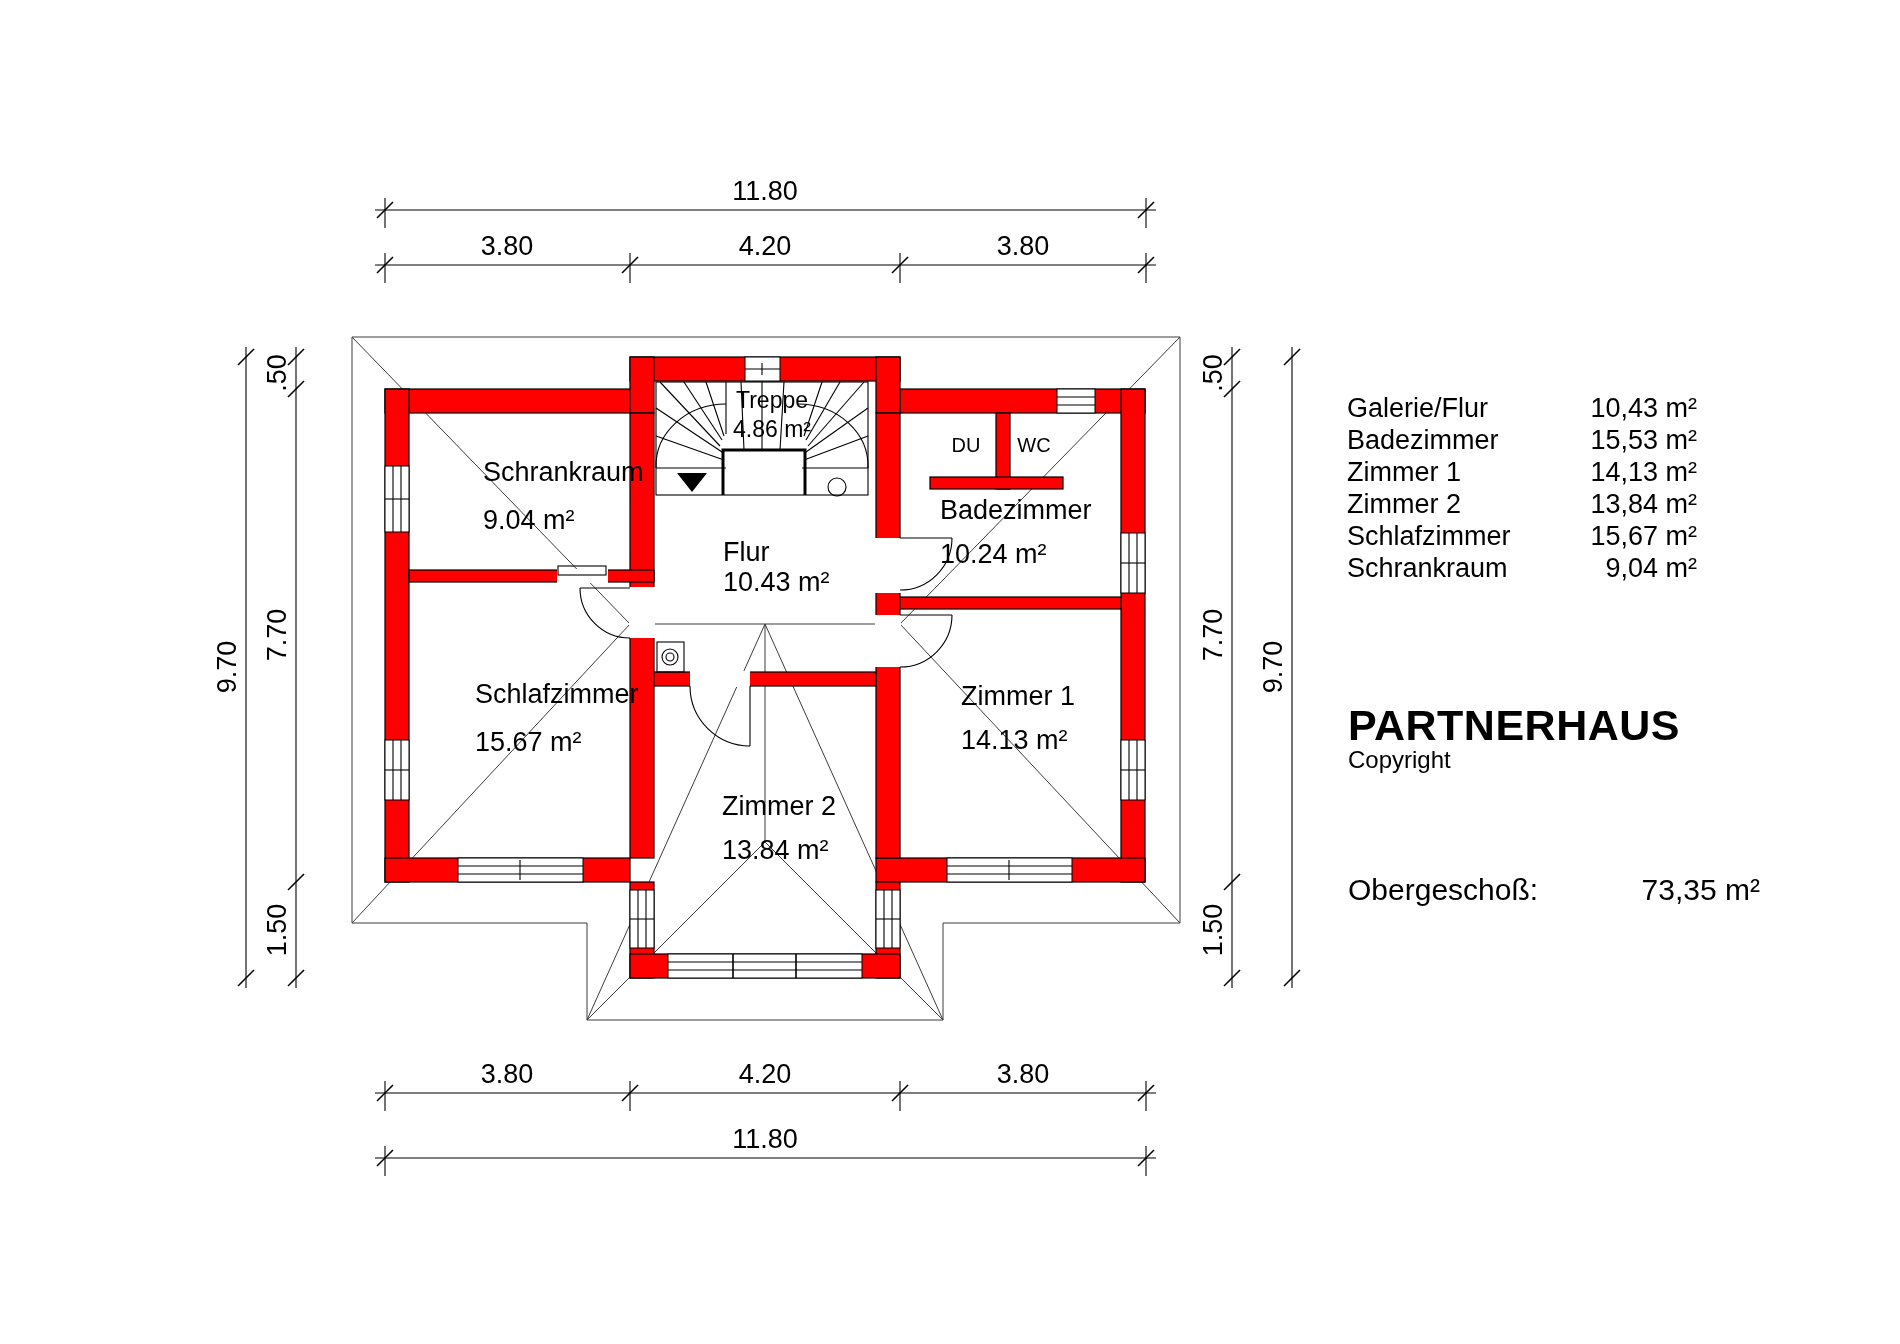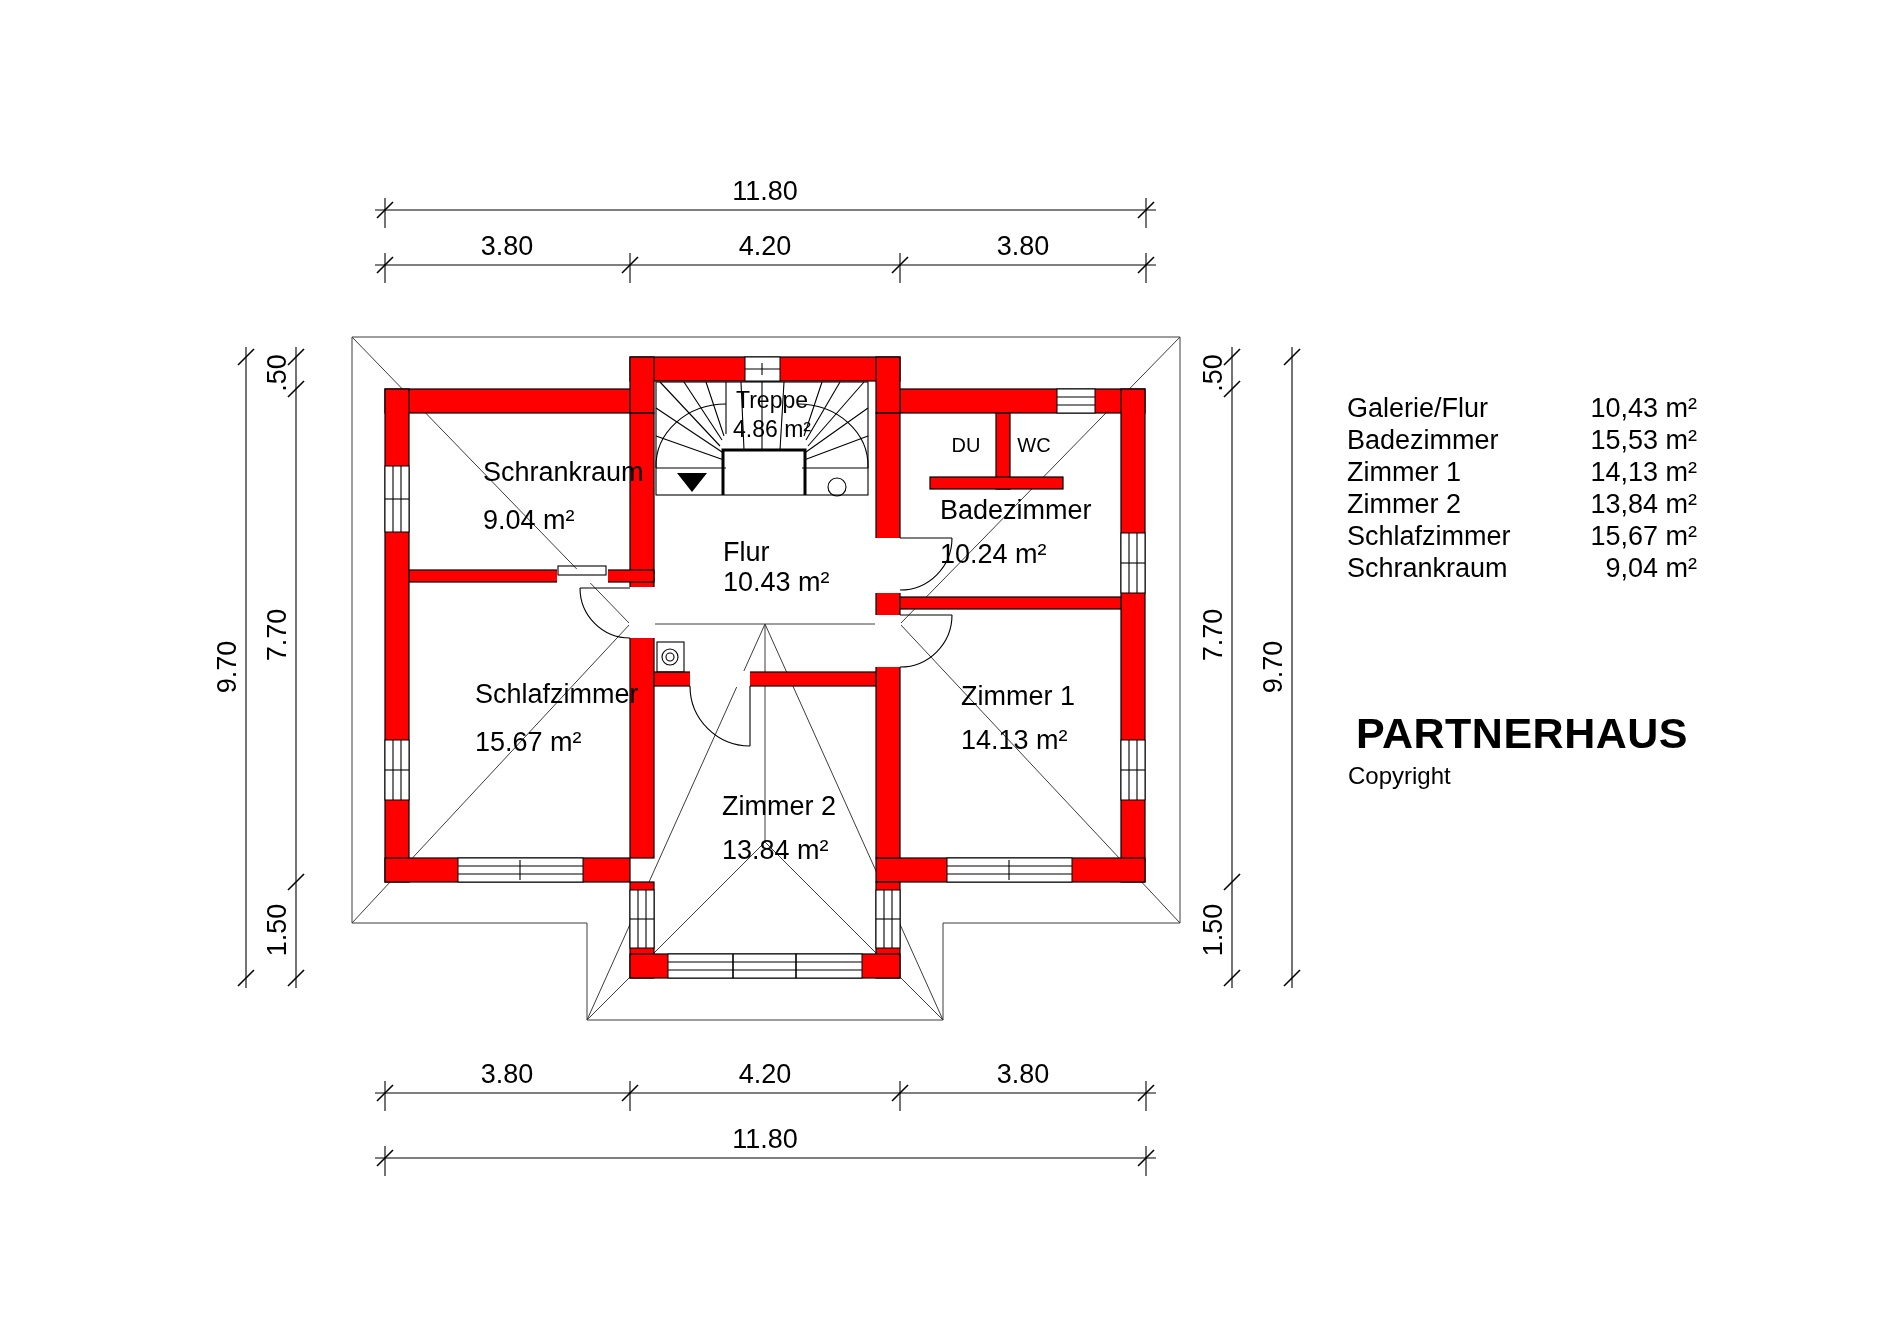--- a/index.html
+++ b/index.html
@@ -26,7 +26,7 @@
   .panel-list{position:absolute;left:1347px;top:392px;width:350px;}
   .panel-row{display:flex;justify-content:space-between;font-size:27px;font-weight:normal;line-height:32px;white-space:nowrap;}
   .brand{position:absolute;left:1348px;top:704px;}
-  .brand h1{margin:8px;font-size:43px;font-weight:bold;line-height:1.0;letter-spacing:0.5px;}
+  .brand h1{margin:0;font-size:43px;font-weight:bold;line-height:1.0;letter-spacing:0.5px;}
   .brand .copy{font-size:24px;line-height:1.1;}
   .totals{position:absolute;left:1348px;top:872px;width:412px;}
   .totals .panel-row{font-size:30px;line-height:36px;}

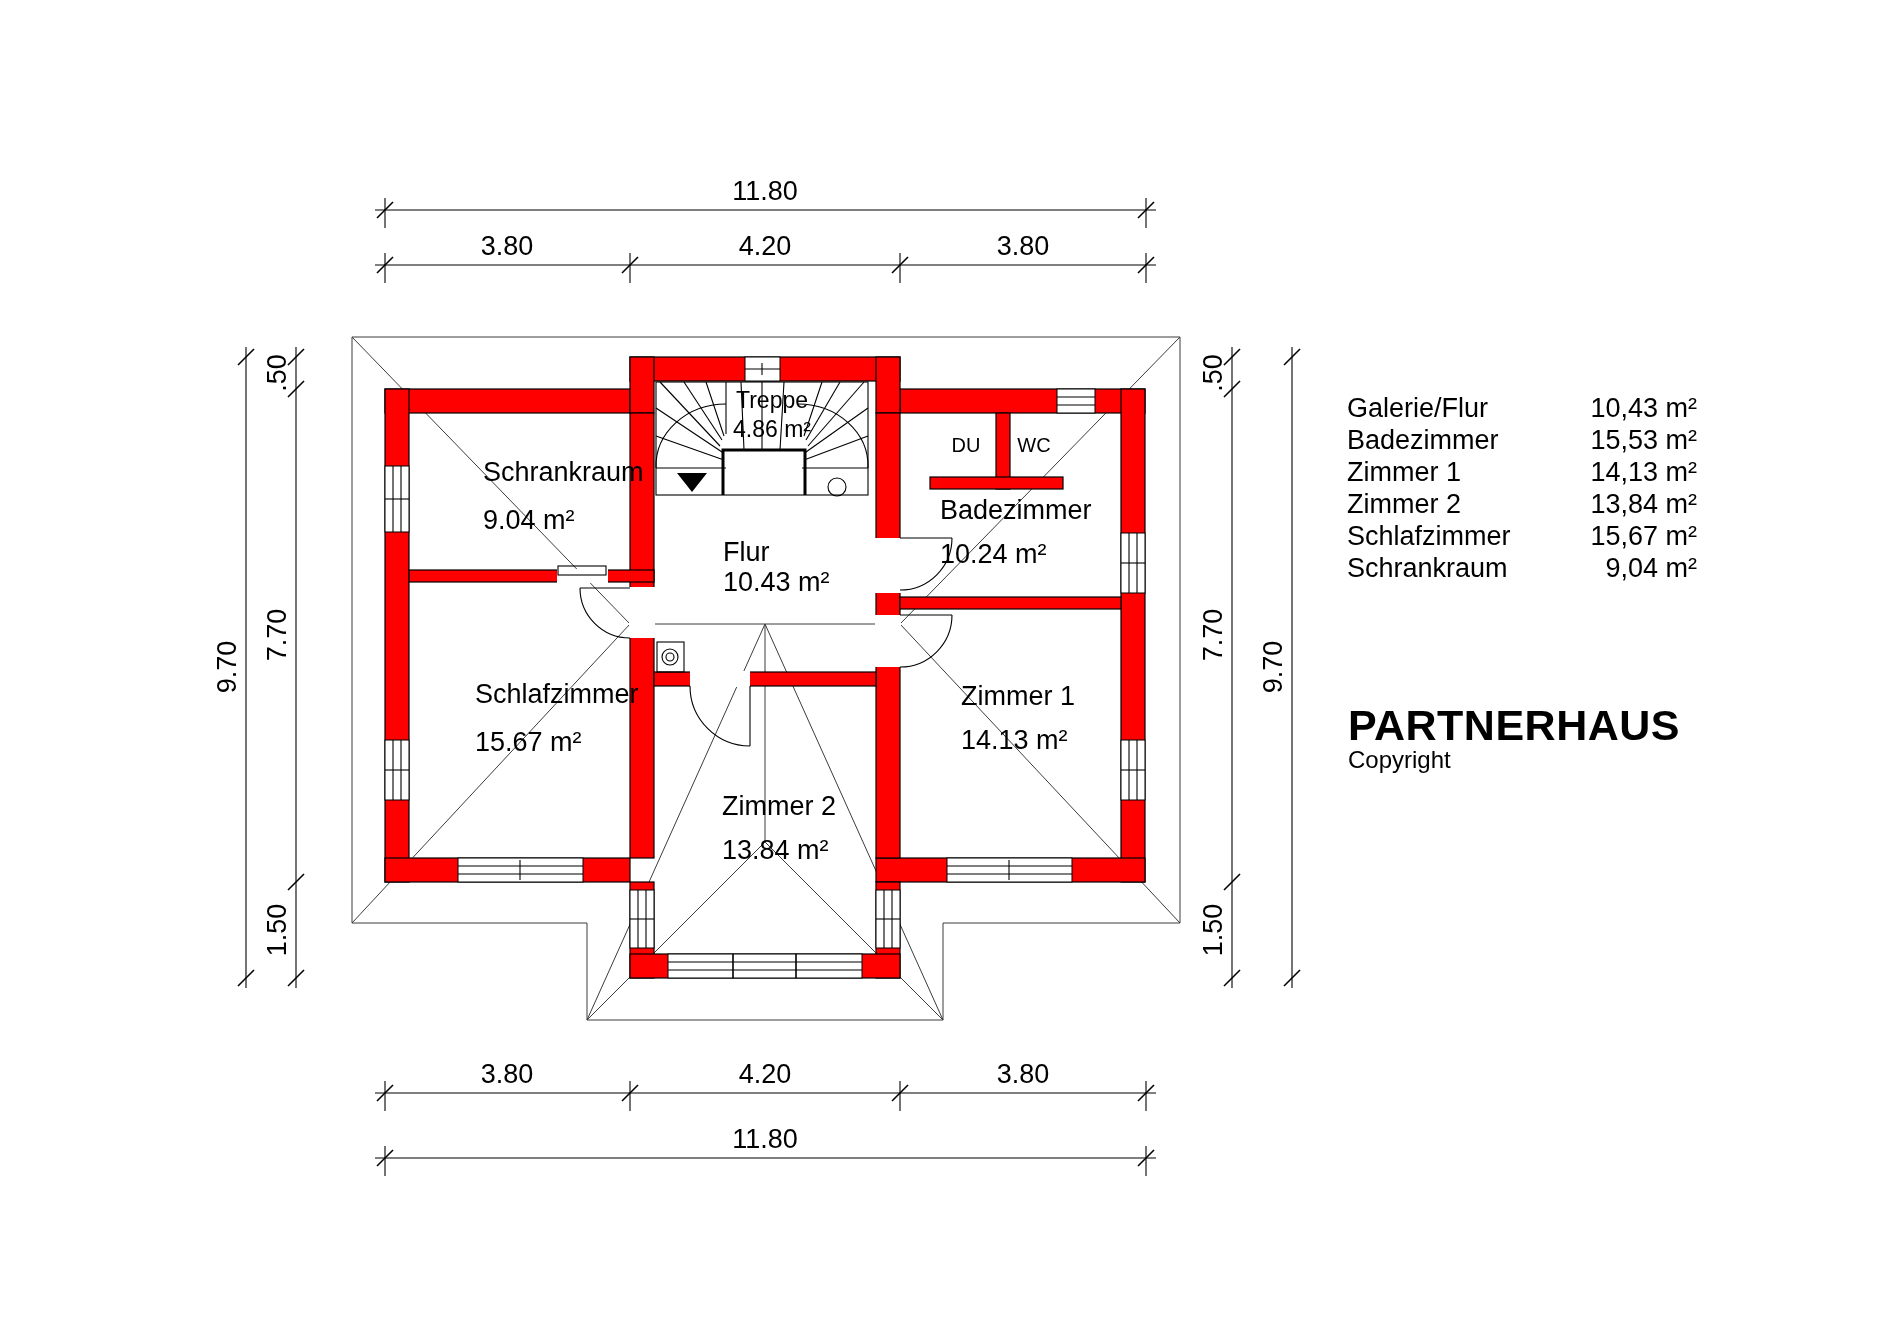--- a/index.html
+++ b/index.html
@@ -331,6 +331,10 @@
 </div>
 
 <div class="totals">
+  <div class="panel-row">
+      <span>Obergeschoß:</span>
+      <span>73,35 m²</span>
+    </div>
 </div>
 
 

